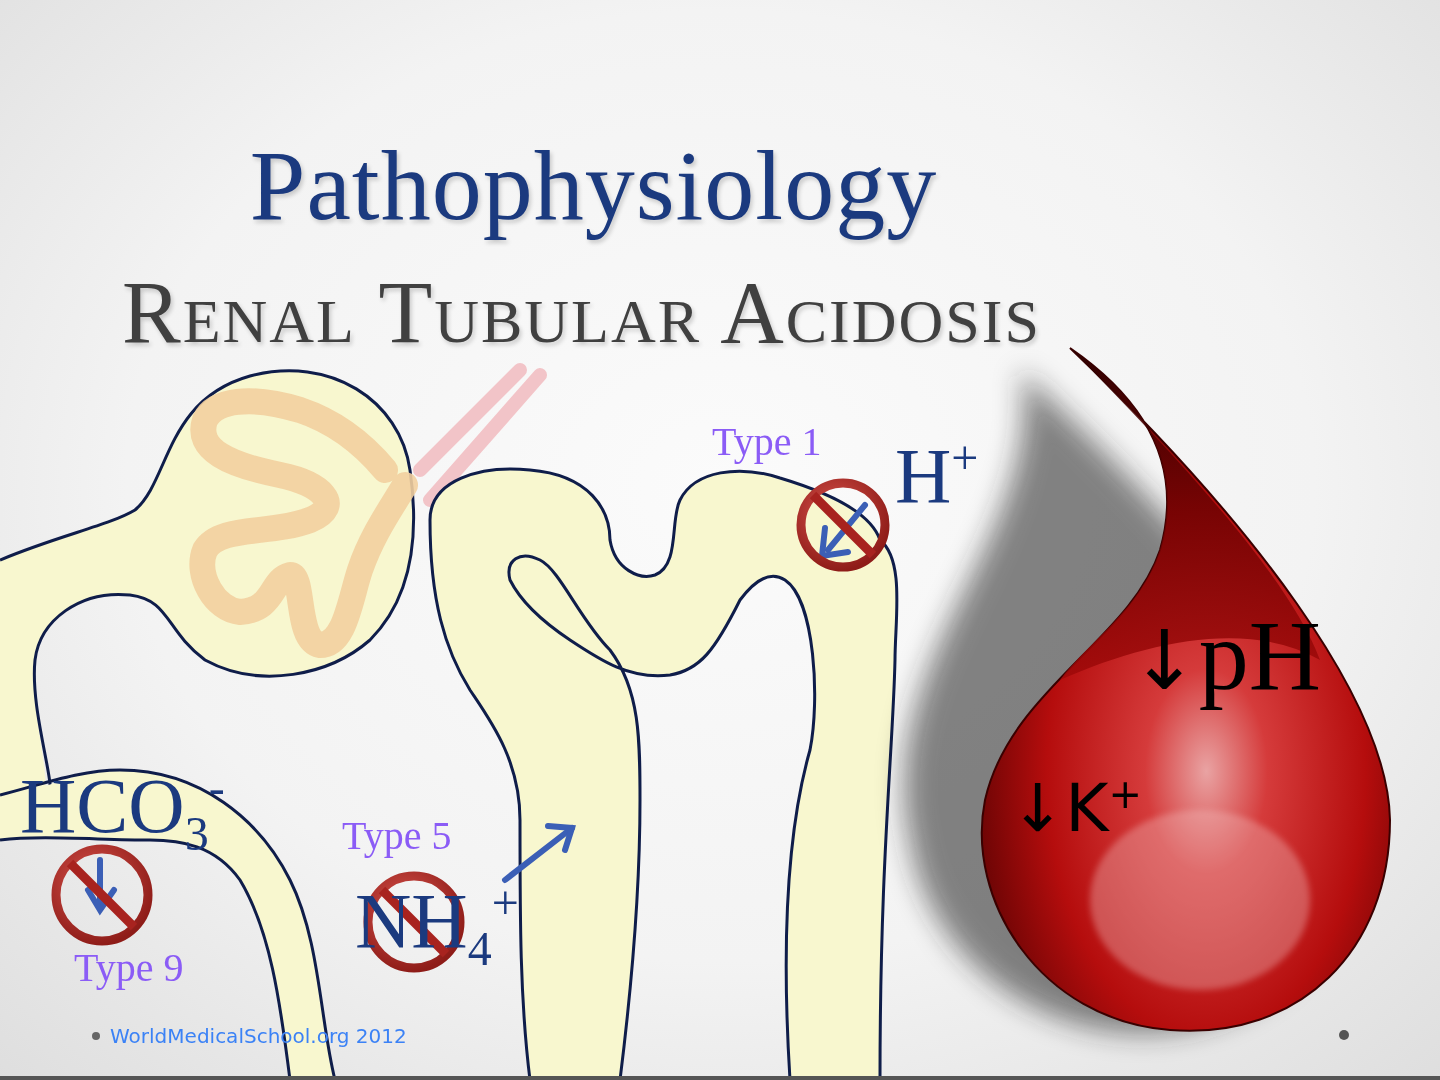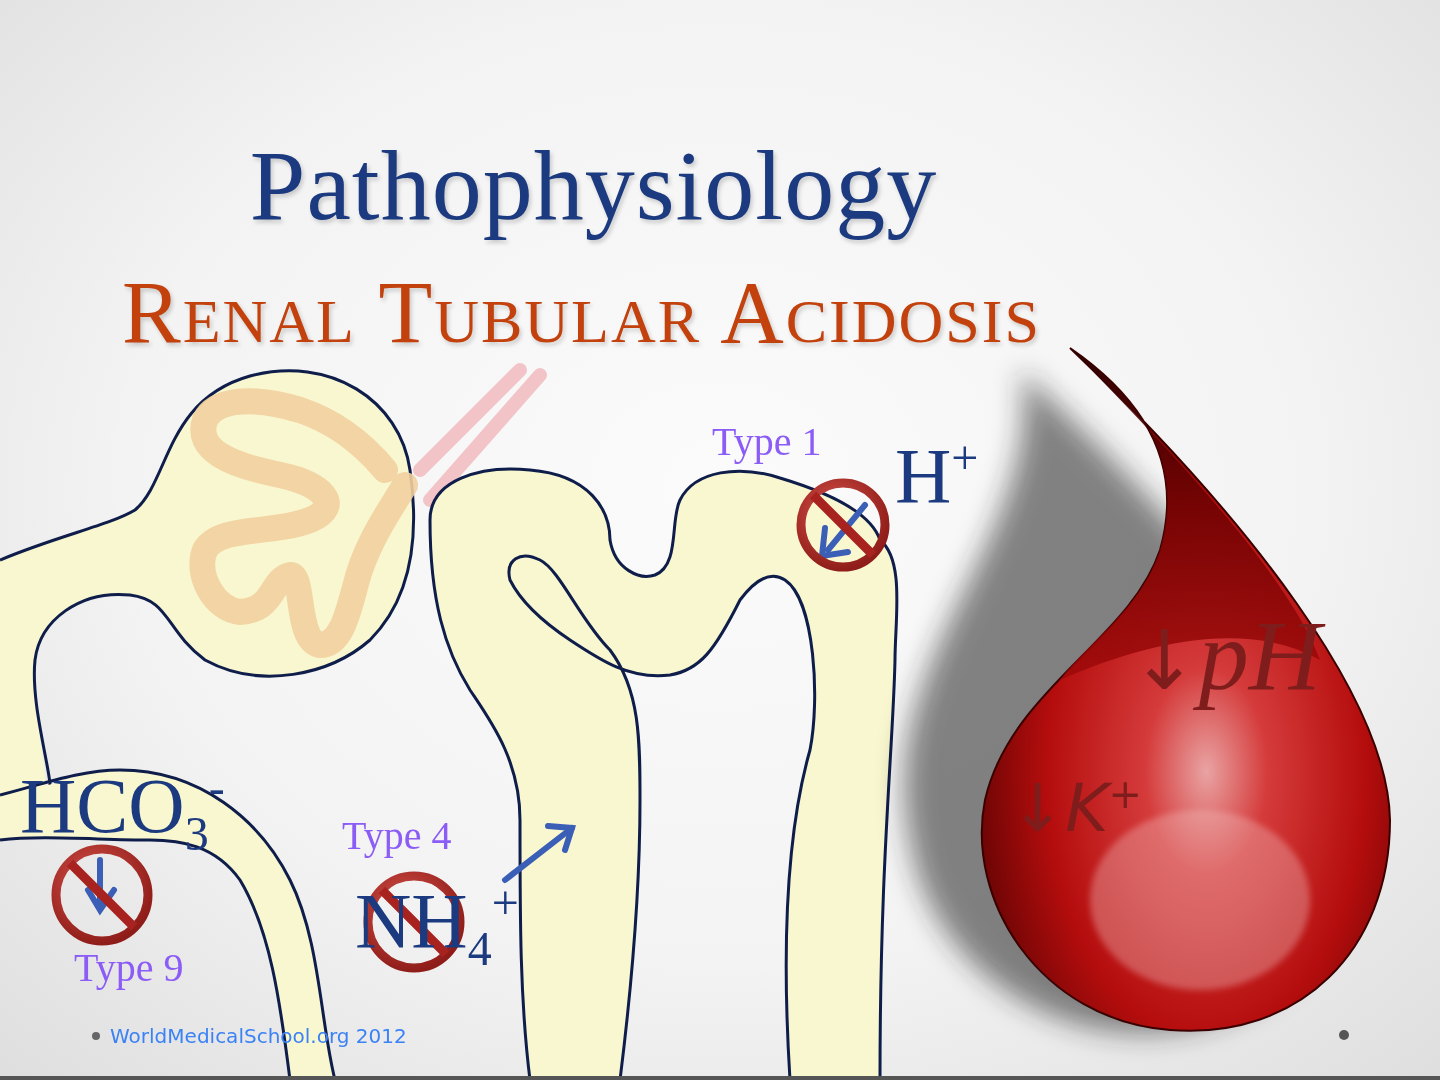--- a/index.html
+++ b/index.html
@@ -18,7 +18,7 @@
   }
   .title-2 {
     position: absolute; left: 122px; top: 262px; white-space: nowrap;
-    font-size: 88px; color: #c2410c; font-variant: small-caps; letter-spacing: 2px;
+    font-size: 88px; color: #404040; font-variant: small-caps; letter-spacing: 2px;
     text-shadow: 2px 3px 4px rgba(0,0,0,0.18);
   }
   .lbl { position: absolute; color: #1b3a7f; white-space: nowrap; }

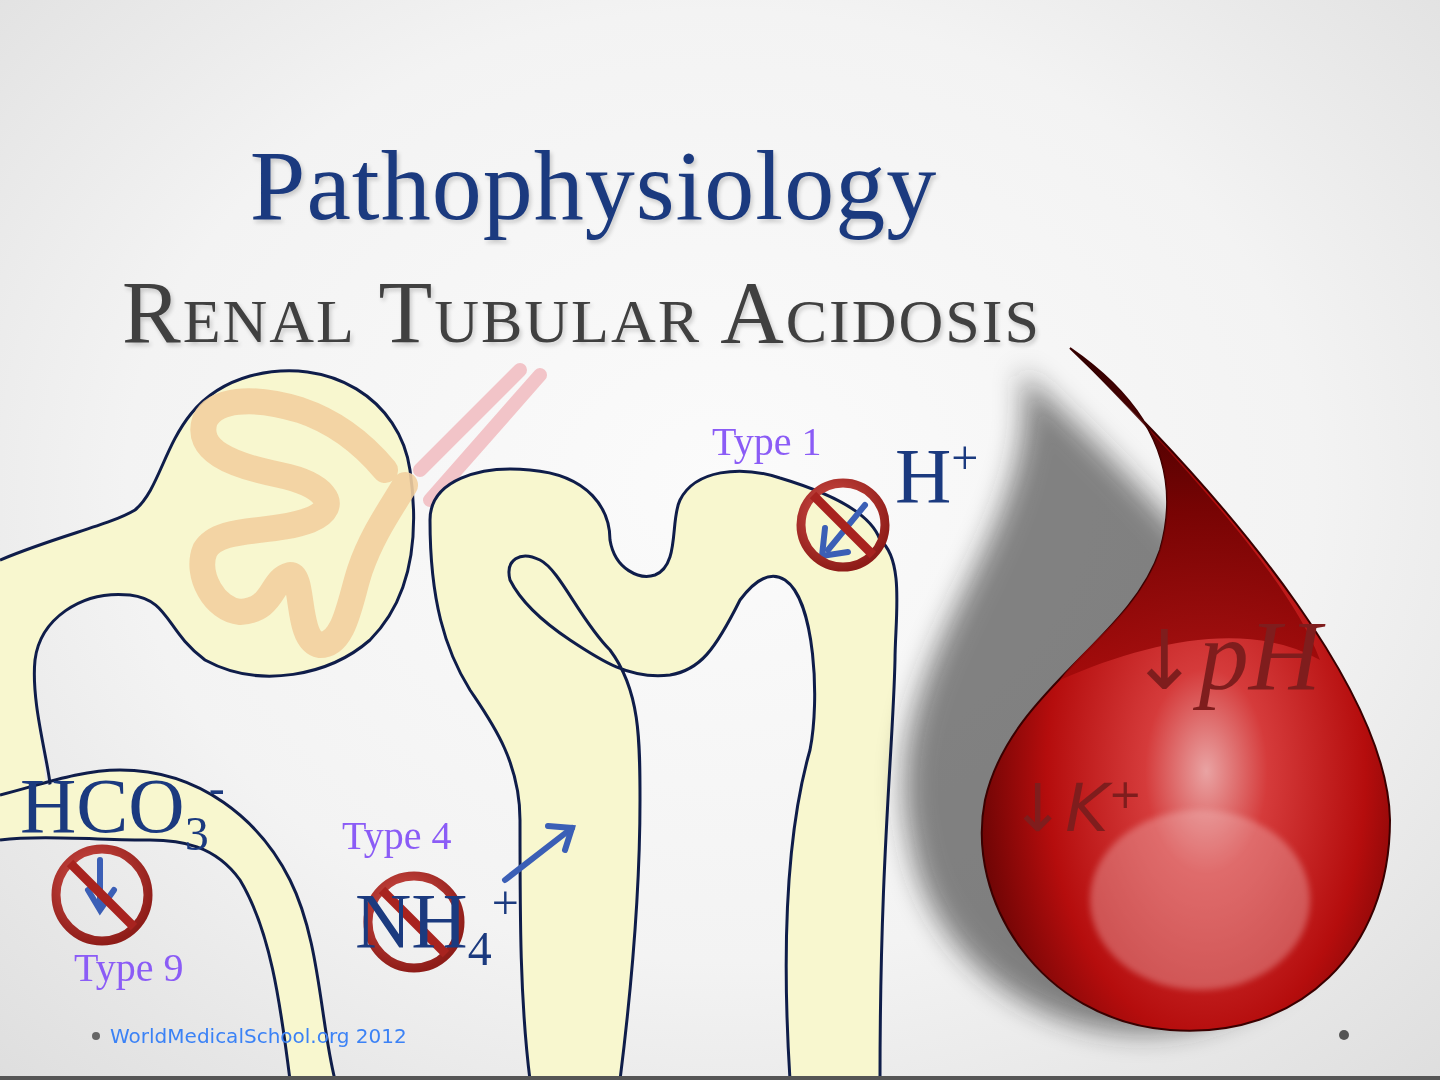--- a/index.html
+++ b/index.html
@@ -26,7 +26,7 @@
   .ion { font-size: 78px; }
   .ion sub { font-size: 48px; vertical-align: -18px; }
   .ion sup { font-size: 48px; vertical-align: 28px; }
-  .drop-text { position: absolute; color: #7f1d1d; white-space: nowrap; font-style: italic; }
+  .drop-text { position: absolute; color: #000000; white-space: nowrap; }
   .footer {
     position: absolute; left: 92px; top: 1024px; font-family: "DejaVu Sans", sans-serif;
     font-size: 20px; color: #3b82f6;

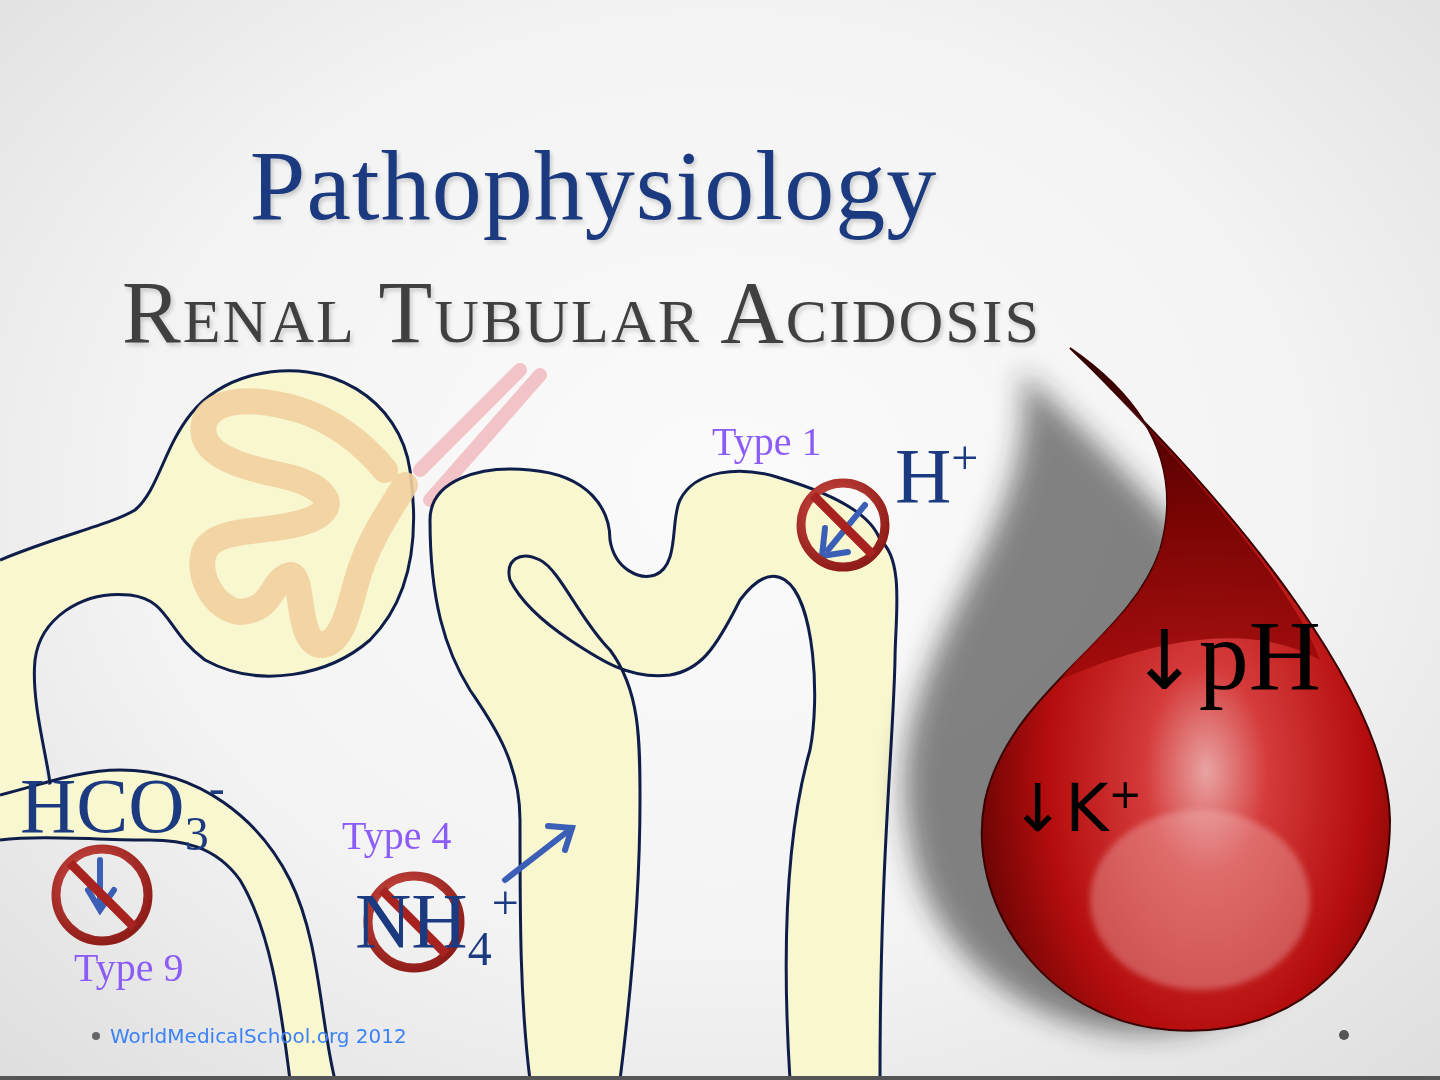--- a/index.html
+++ b/index.html
@@ -208,7 +208,7 @@
   <div class="lbl ion" style="left:20px; top:760px;"><span>HCO</span><sub>3</sub><sup>-</sup></div>
   <div class="lbl type-label" style="left:74px; top:944px;">Type 9</div>
 
-  <div class="lbl type-label" style="left:342px; top:812px;">Type 4</div>
+  <div class="lbl type-label" style="left:342px; top:812px;">Type 5</div>
   <div class="lbl ion" style="left:355px; top:875px;"><span>NH</span><sub>4</sub><sup>+</sup></div>
 
   <div class="drop-text" style="left:1130px; top:598px; font-size:100px; font-family:'Liberation Serif', serif;"><span style="font-family:'DejaVu Sans', sans-serif; font-size:82px;">↓</span><span>pH</span></div>

